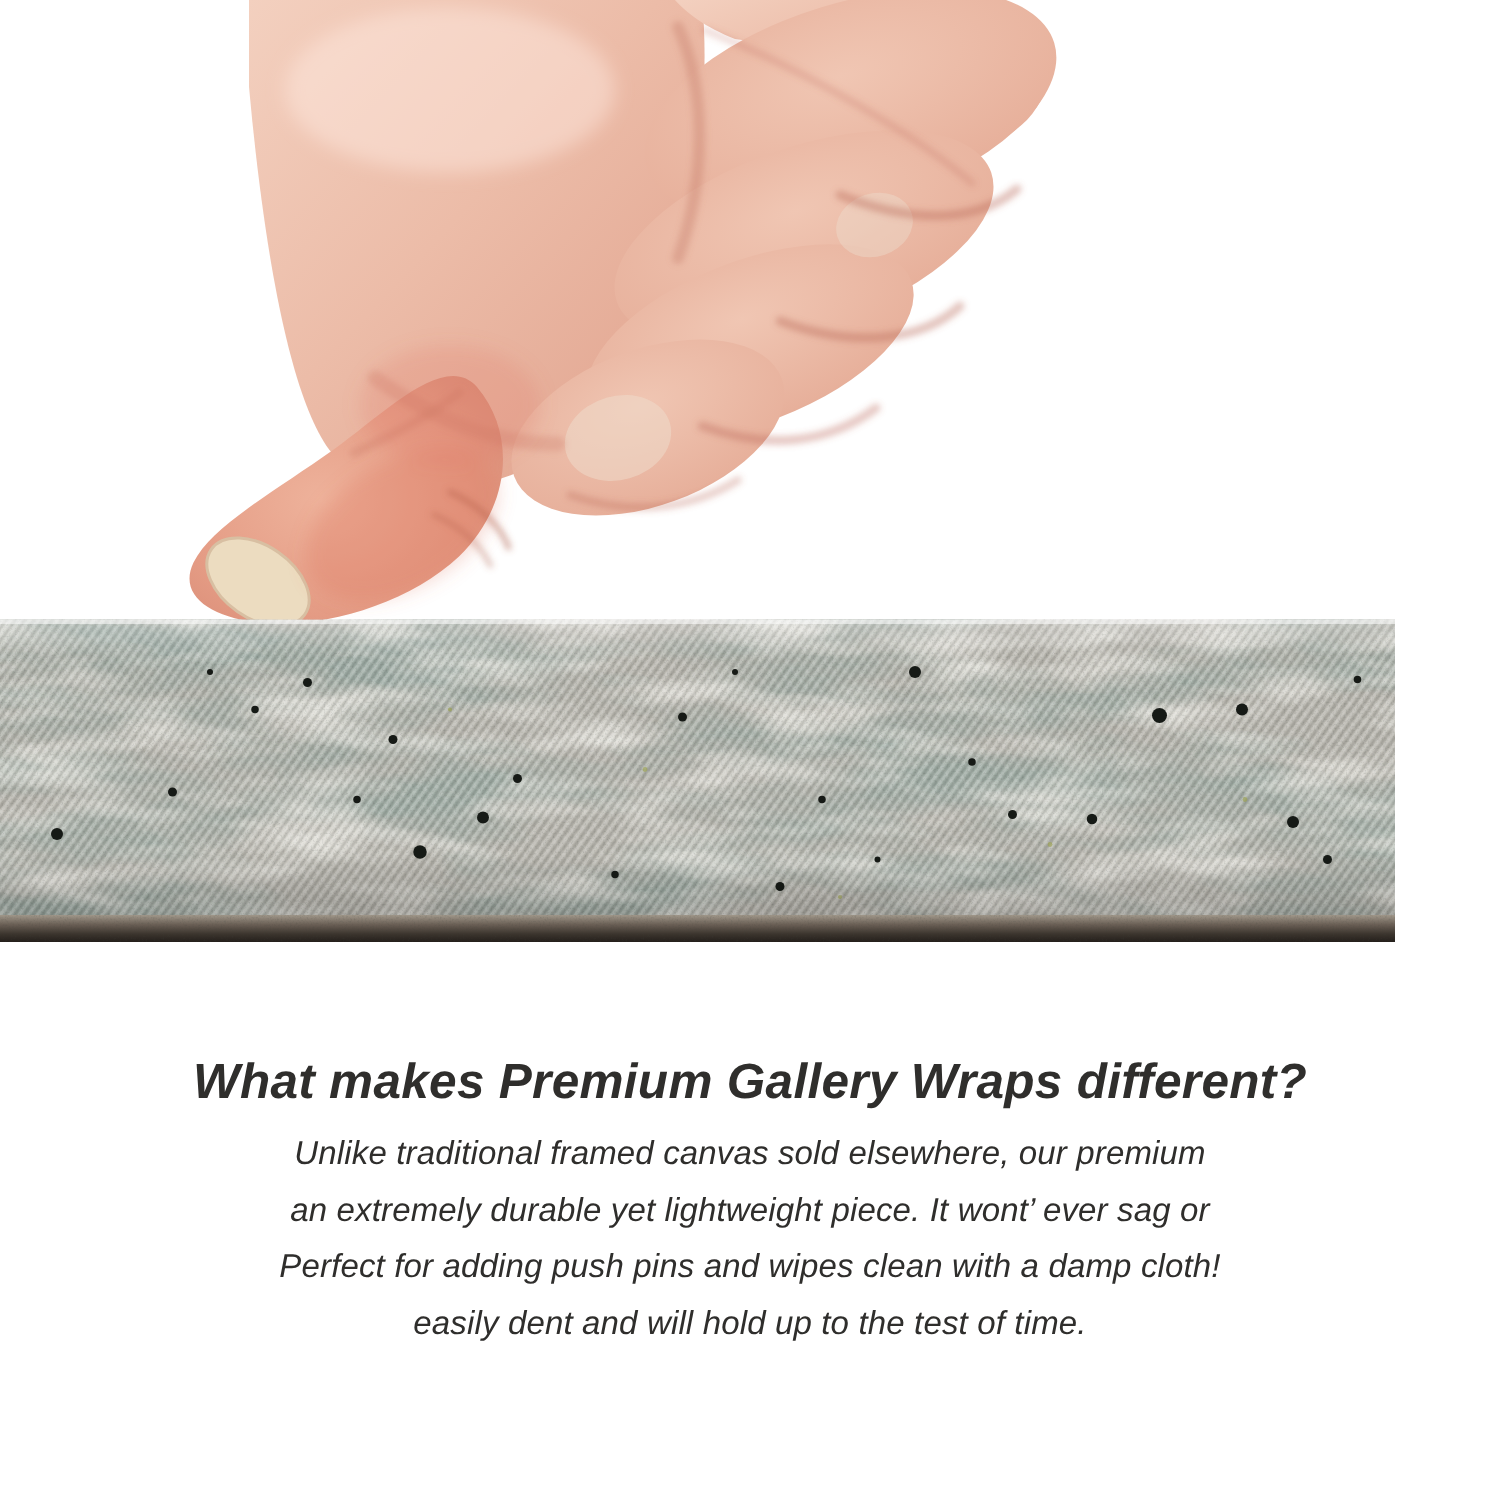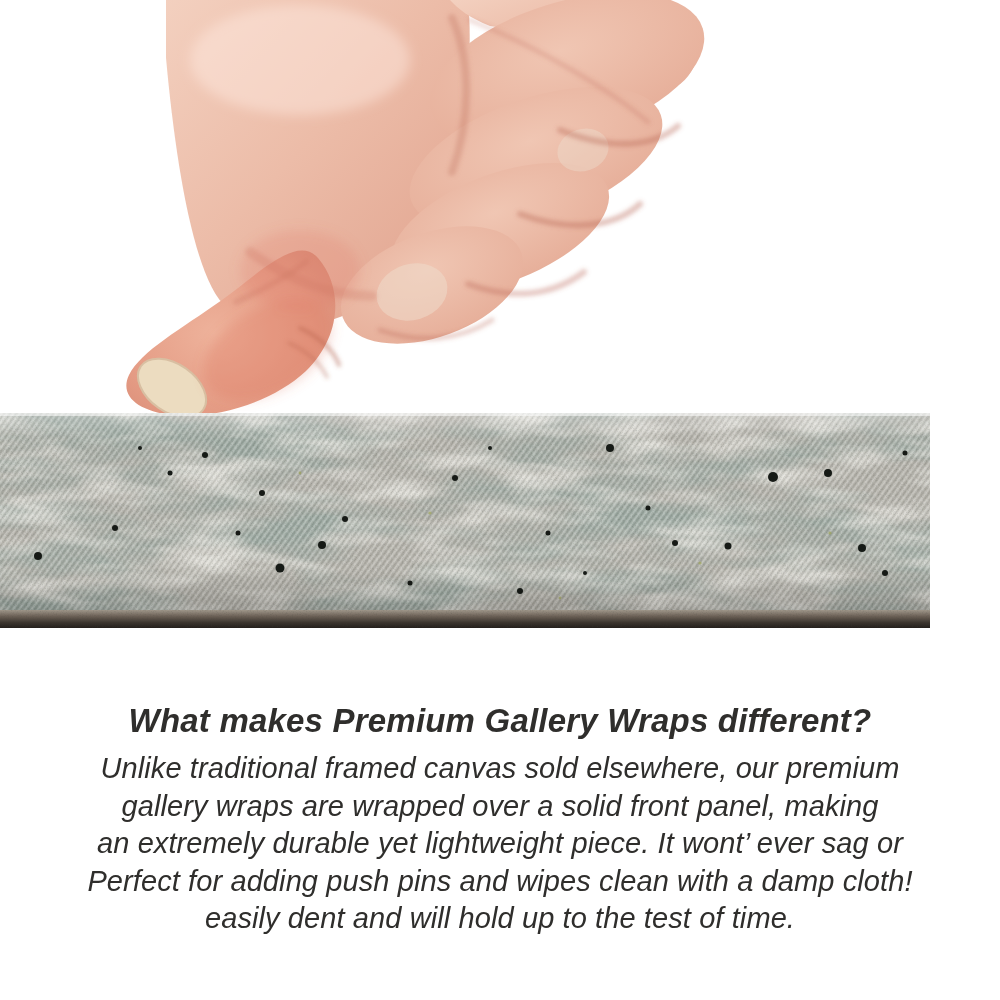--- a/index.html
+++ b/index.html
@@ -20,7 +20,7 @@
     font-size:33px;font-weight:600;line-height:40px;margin:0 0 9px 0;
     letter-spacing:0.2px;
   }
-  .line{font-size:29px;font-weight:500;line-height:37.5px;letter-spacing:0.1px;}
+  .line{font-size:22px;font-weight:500;line-height:37.5px;letter-spacing:0.1px;}
 </style>
 </head>
 <body>

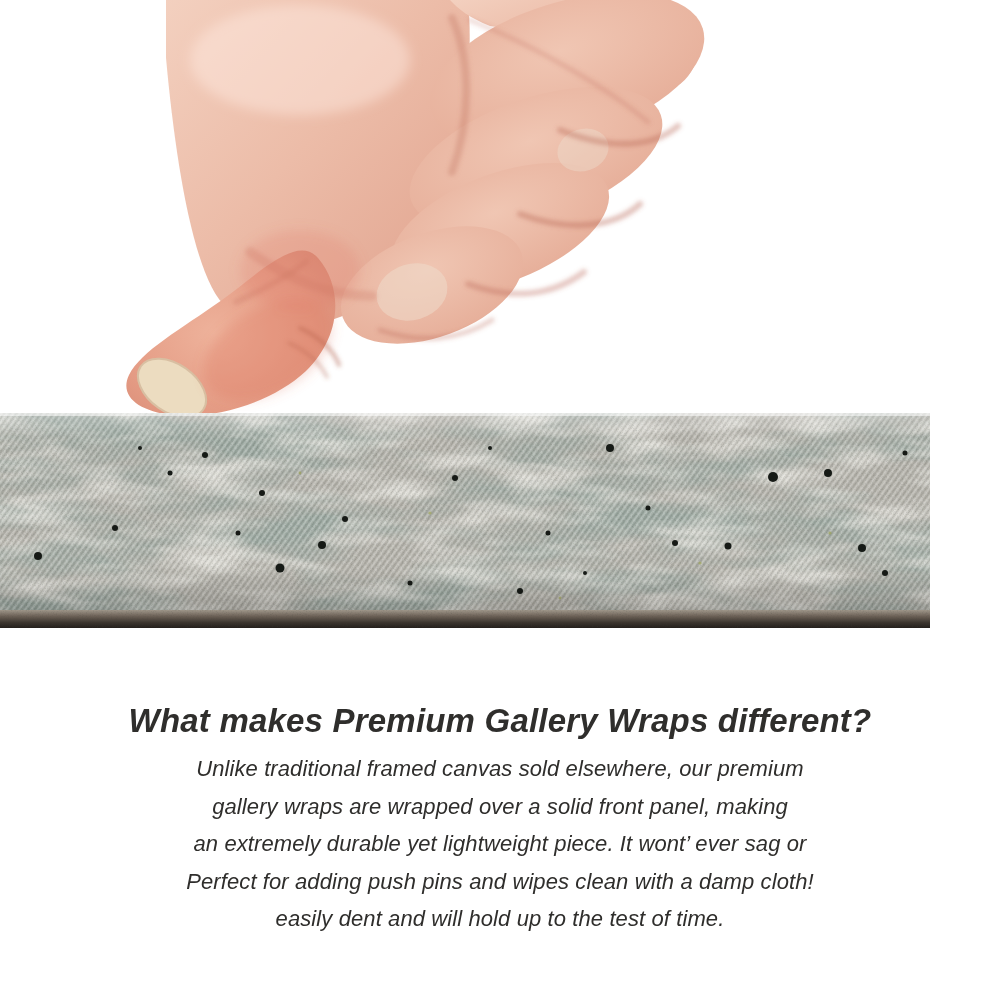--- a/index.html
+++ b/index.html
@@ -201,7 +201,6 @@
   <div class="copy">
     <div class="heading">What makes Premium Gallery Wraps different?</div>
     <div class="line">Unlike traditional framed canvas sold elsewhere, our premium</div>
-    <div class="line">gallery wraps are wrapped over a solid front panel, making</div>
     <div class="line">an extremely durable yet lightweight piece. It wont’ ever sag or</div>
     <div class="line">Perfect for adding push pins and wipes clean with a damp cloth!</div>
     <div class="line">easily dent and will hold up to the test of time.</div>

